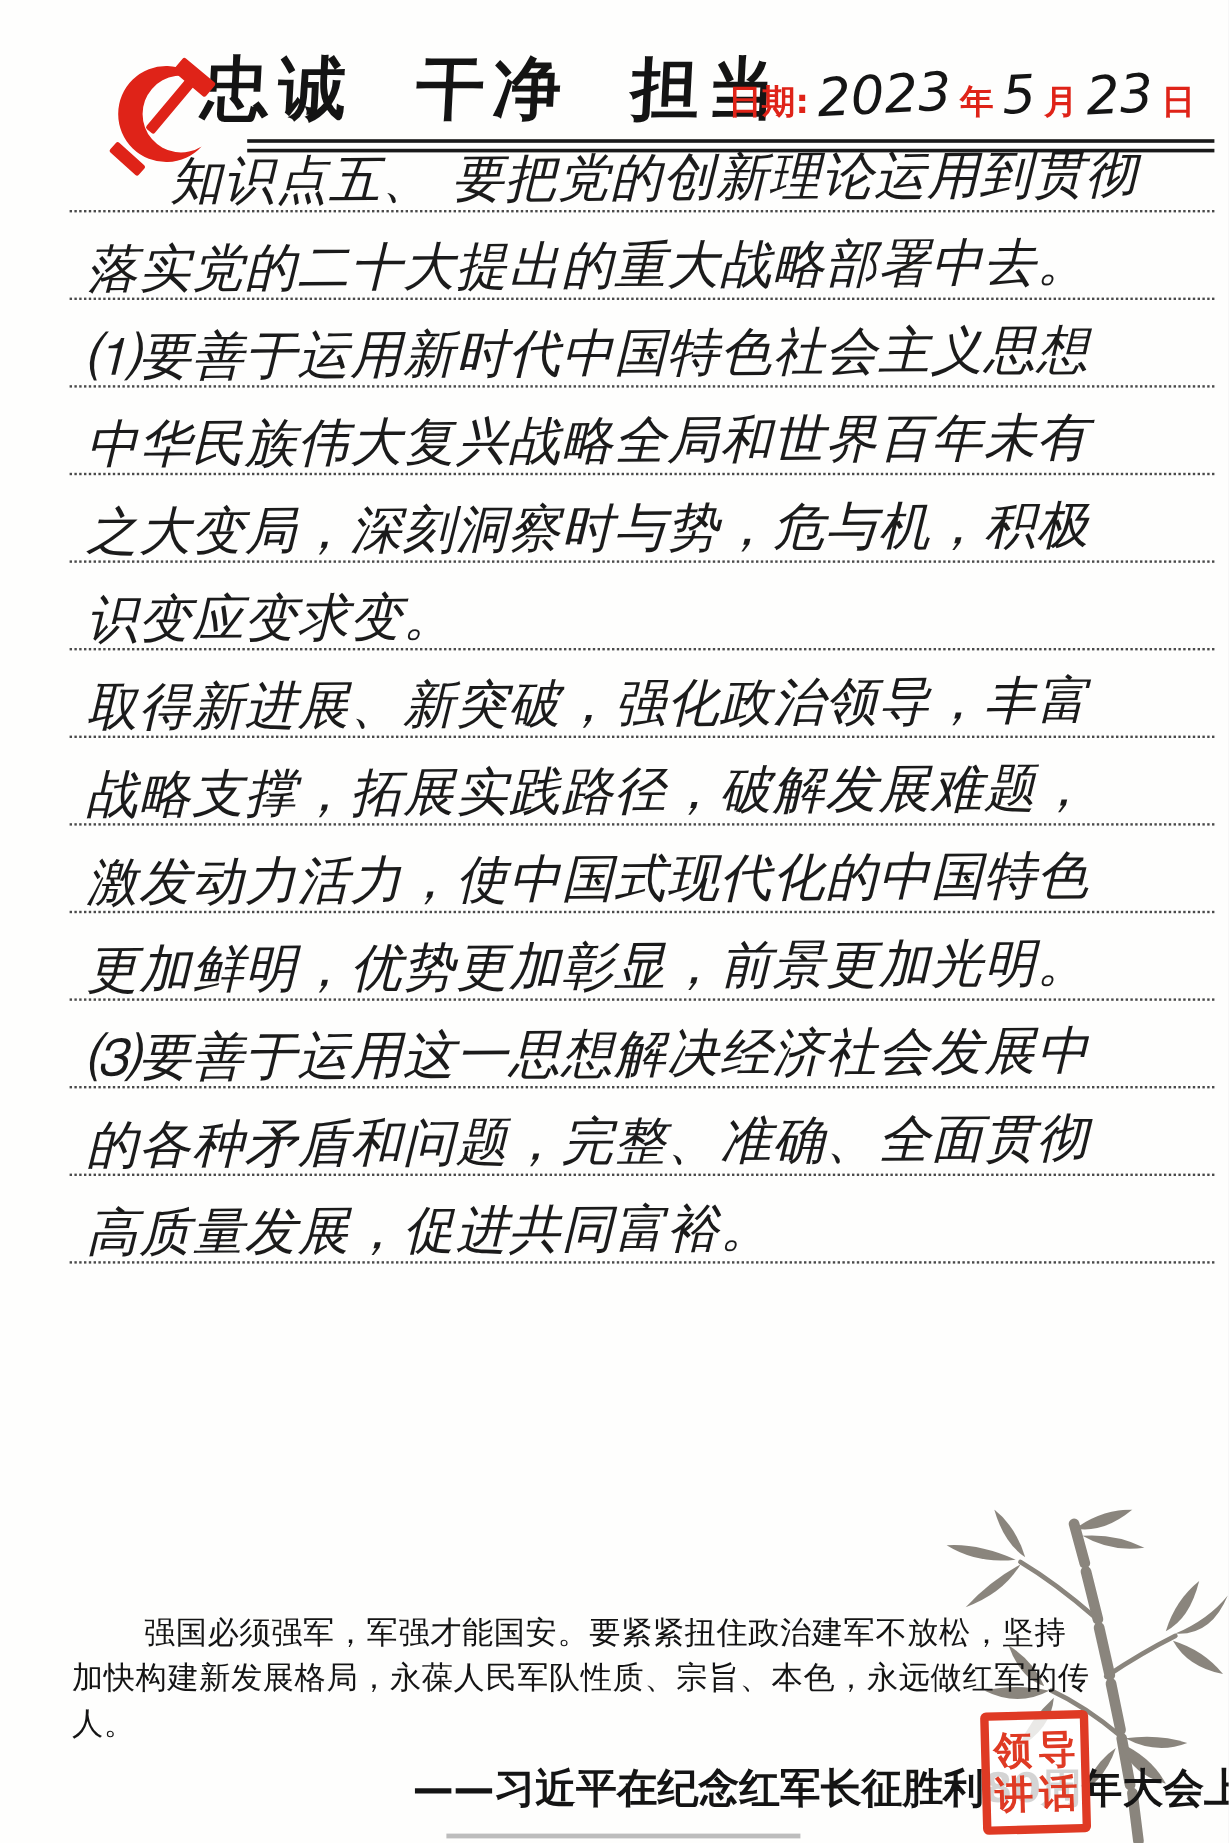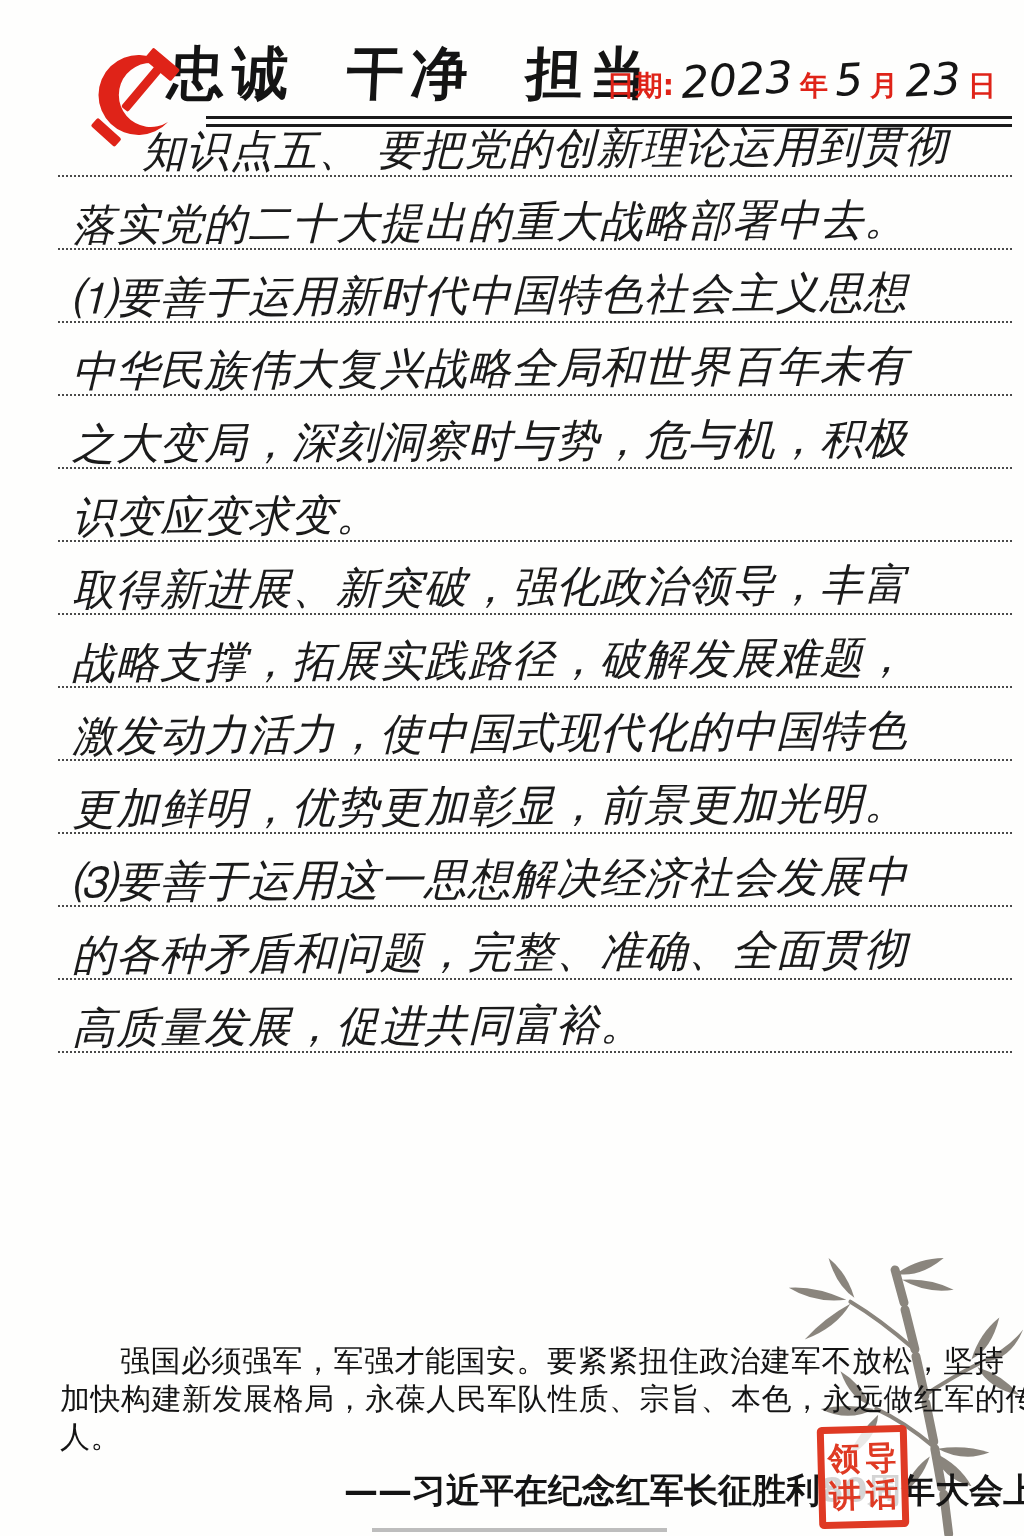--- a/index.html
+++ b/index.html
@@ -43,7 +43,7 @@
   
   .quote{
     position:absolute;left:60px;top:1342px;width:790px;z-index:2;
-    font-size:30px;line-height:38px;color:#141414;letter-spacing:0.5px;
+    font-size:26px;line-height:38px;color:#141414;letter-spacing:0.5px;
   }
   .quote .qline{white-space:nowrap;}
   .quote .qline.first{padding-left:60px;}

